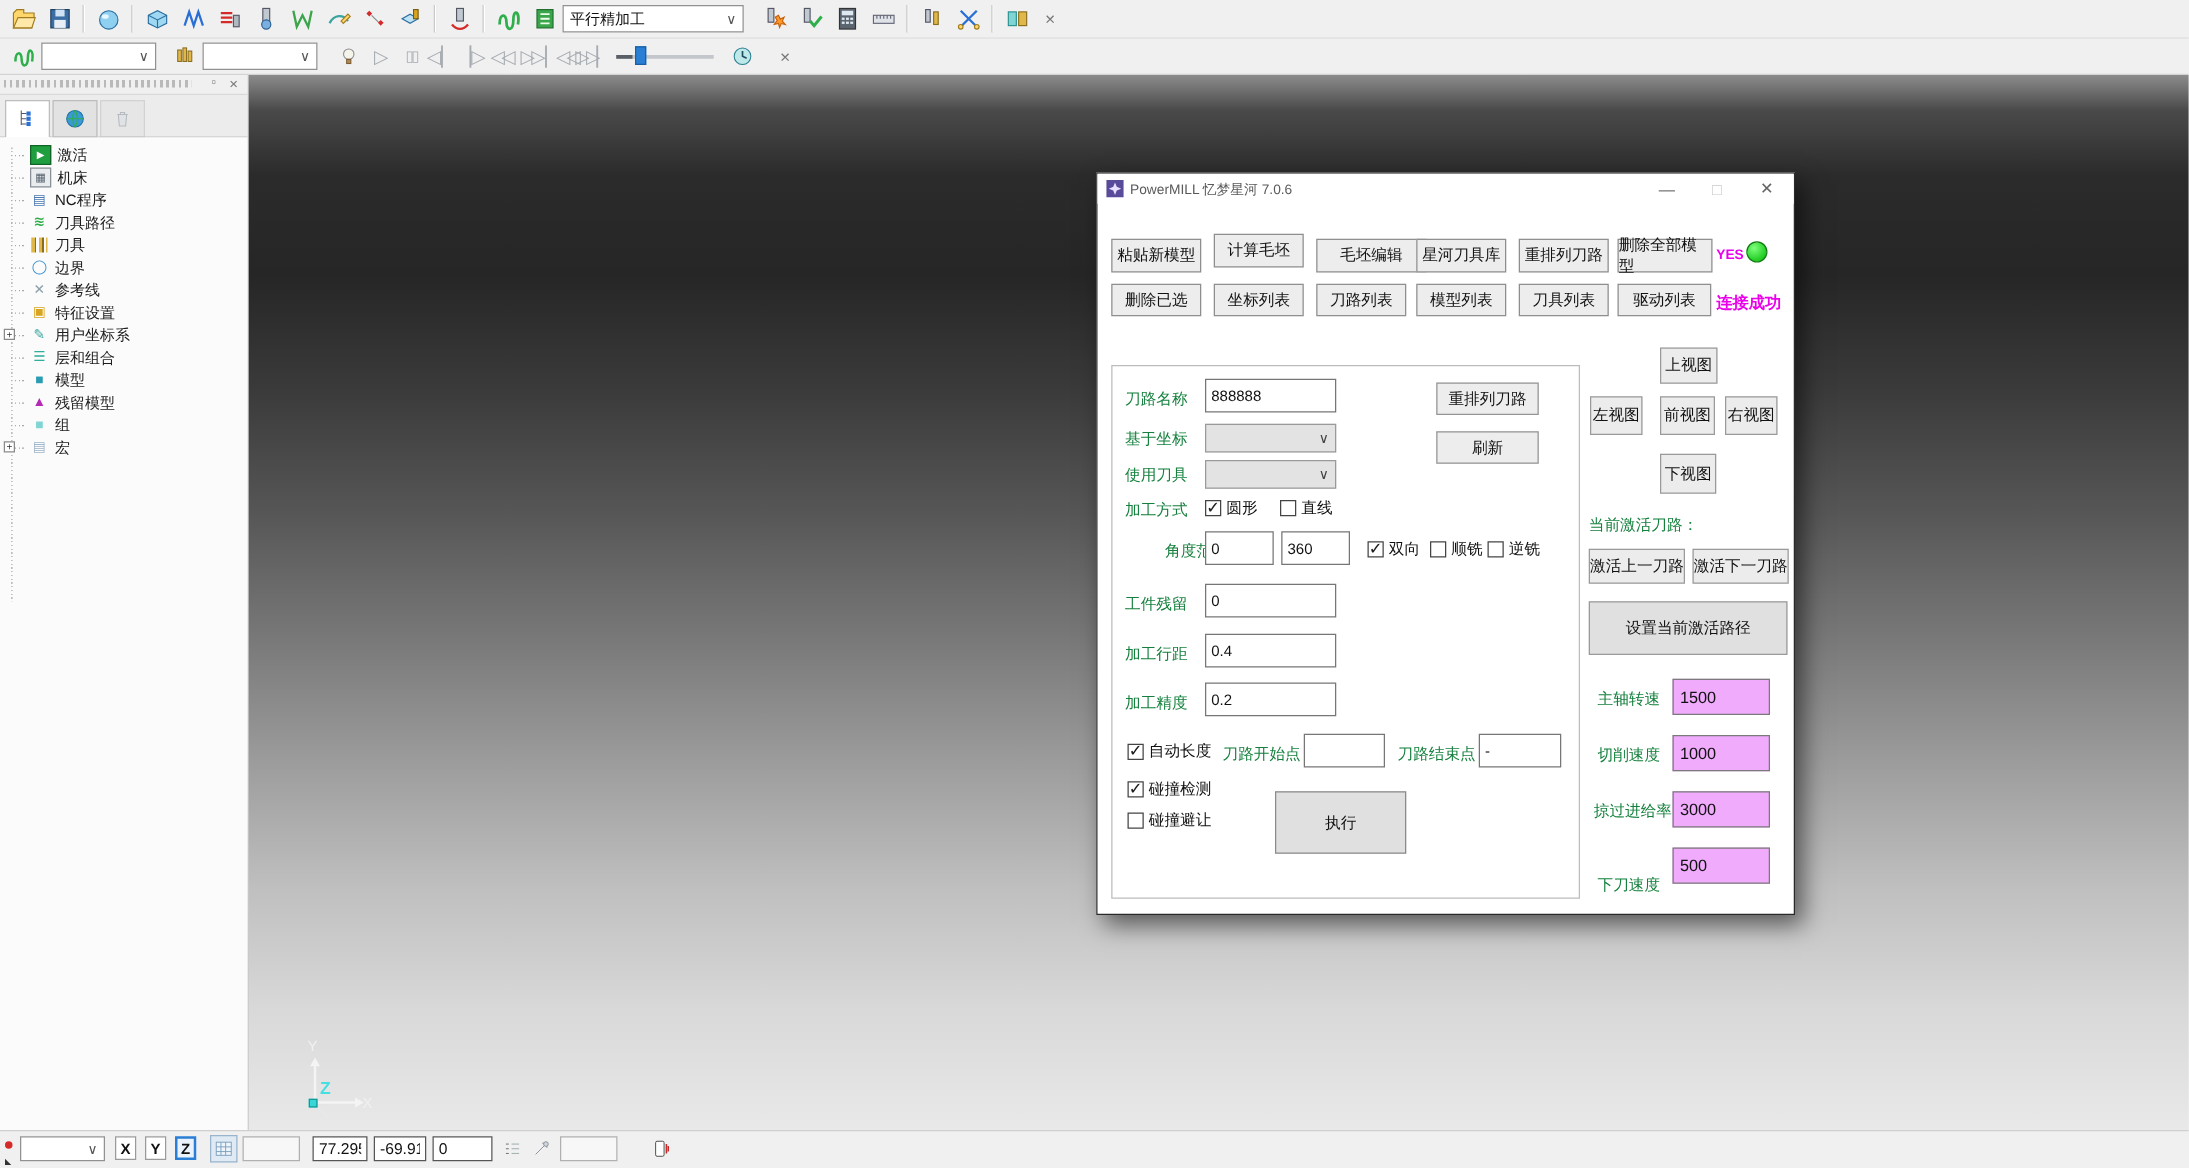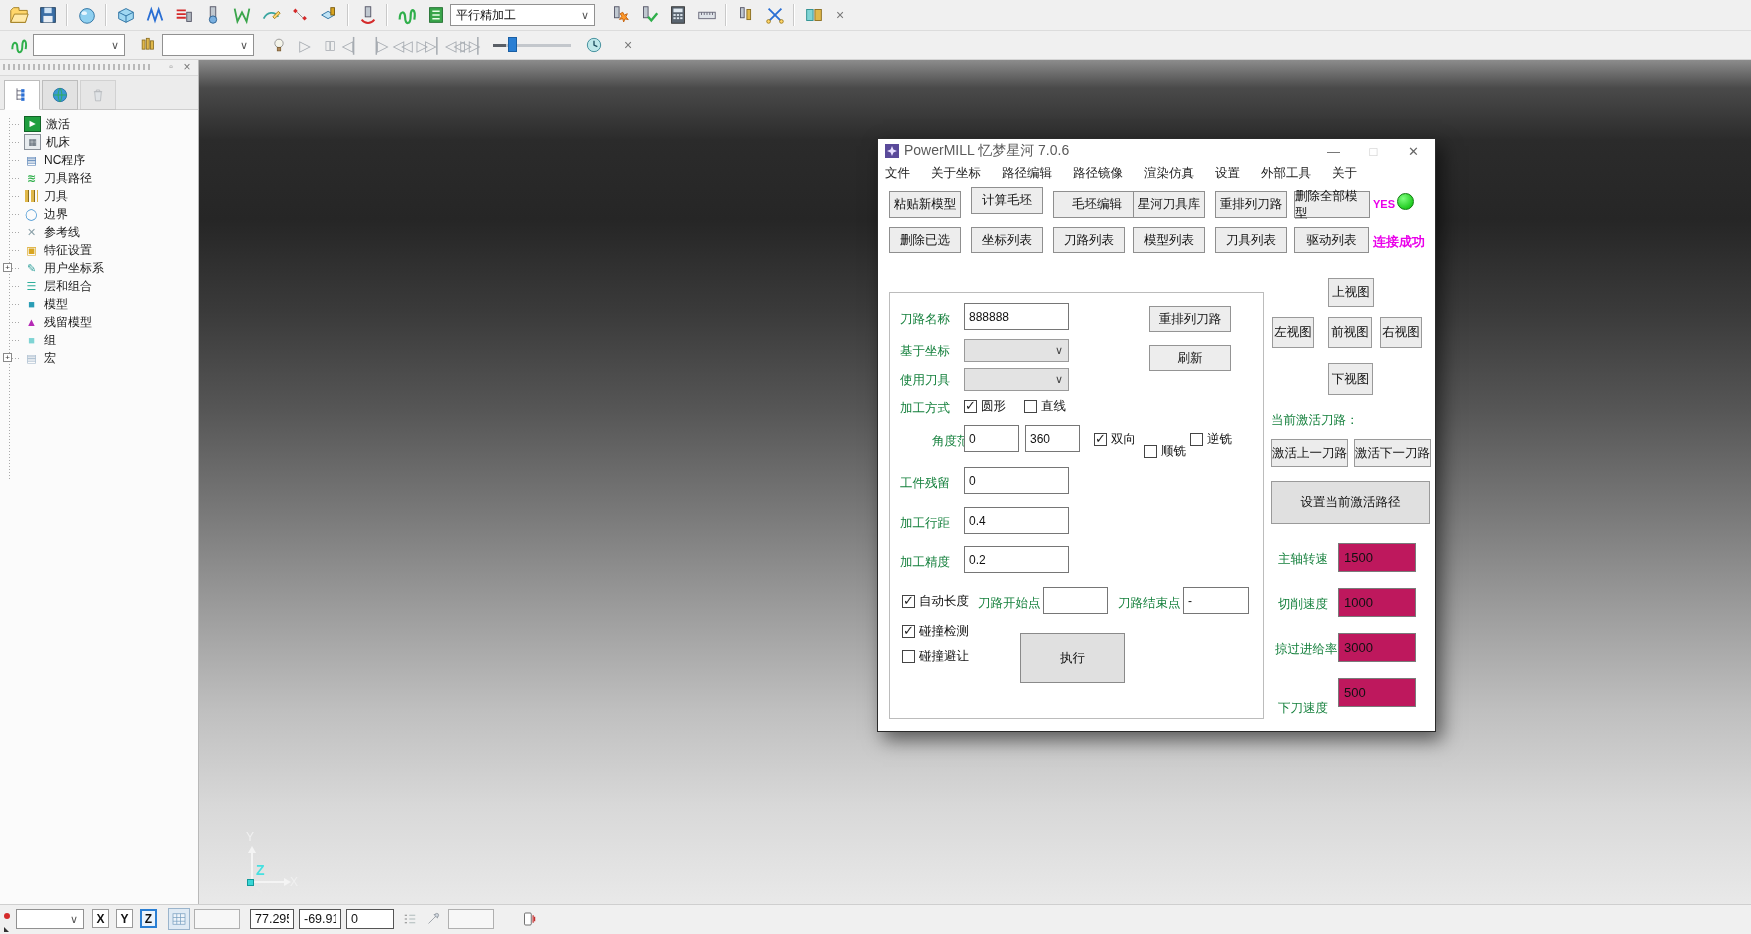--- a/index.html
+++ b/index.html
@@ -87,7 +87,7 @@
   #dialog{position:absolute;left:877px;top:138px;width:557px;height:592px;background:#fff;
      border:1px solid #2a2a2a;box-shadow:6px 8px 18px rgba(0,0,0,.55);box-sizing:content-box;z-index:5;font-size:12px;}
   #dlg-titlebar{position:absolute;left:0;top:0;right:0;height:24px;background:#fff;display:flex;align-items:center;}
-  #dlg-title{margin-left:26px;color:#5a5a5a;font-size:14px;}
+  #dlg-title{margin-left:26px;color:#5a5a5a;font-size:11px;}
   #dlg-icon{position:absolute;left:7px;top:5px;width:14px;height:14px;}
   .wc{position:absolute;top:0;width:31px;height:24px;display:flex;align-items:center;justify-content:center;color:#666;font-size:13px;}
   #wc-min{right:86px;}#wc-max{right:46px;color:#c9c9c9;}#wc-close{right:6px;}

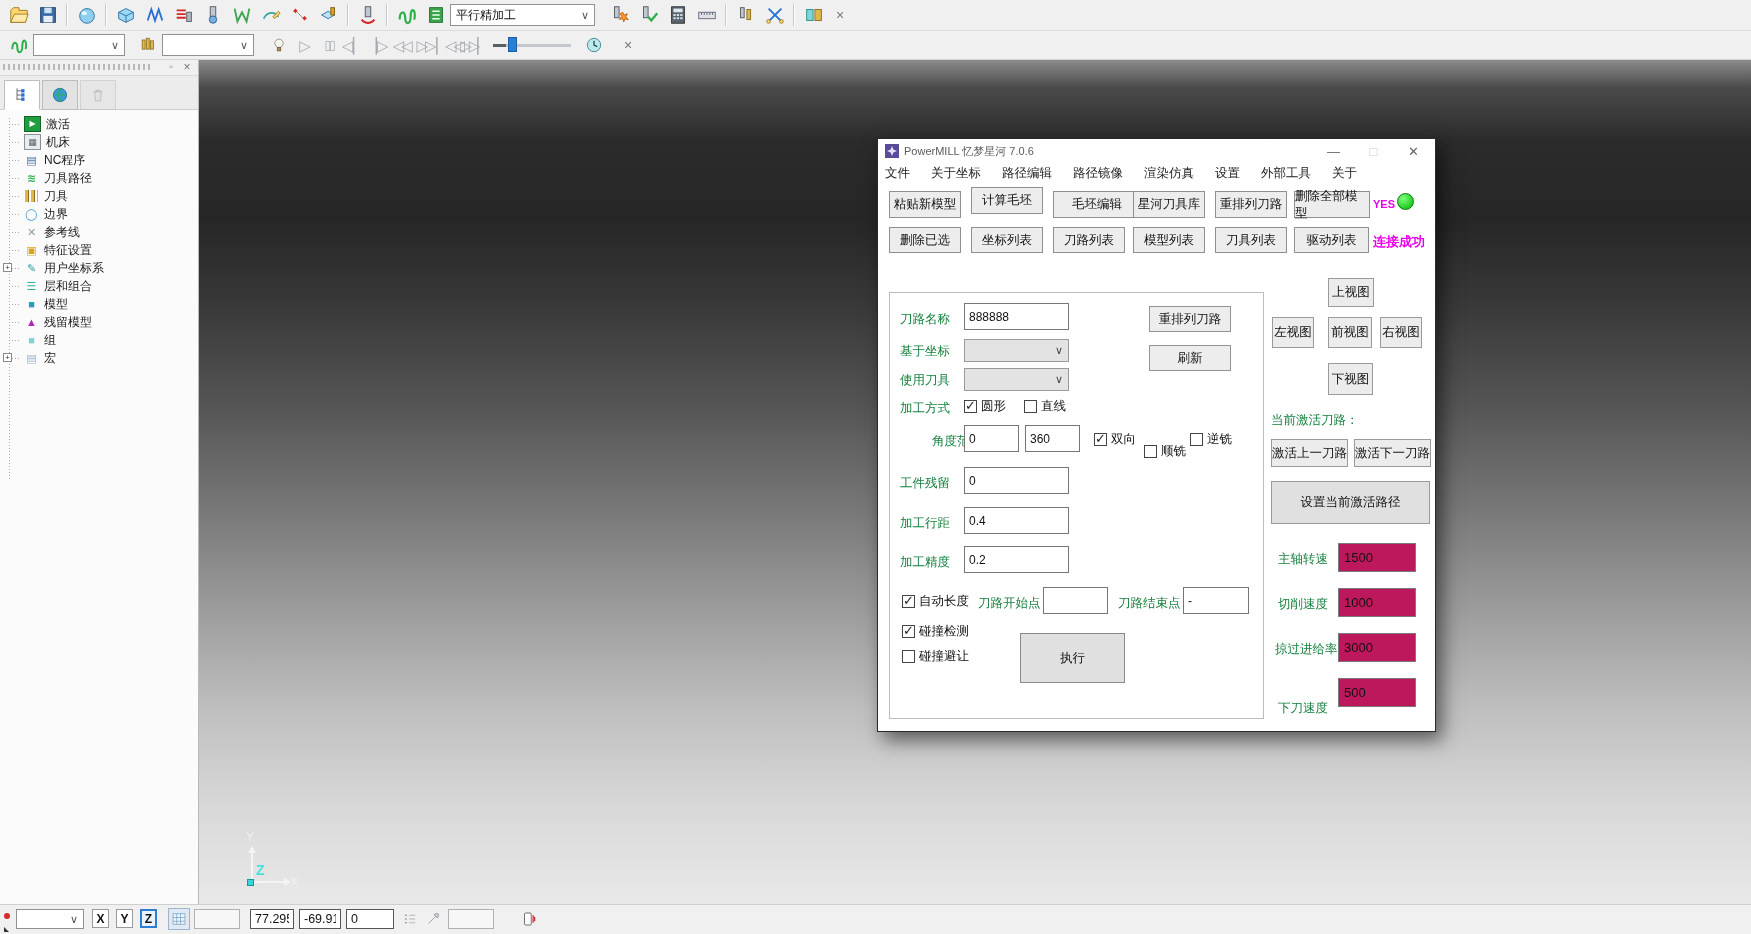--- a/index.html
+++ b/index.html
@@ -443,16 +443,6 @@
       <div class="wc" id="wc-max">□</div>
       <div class="wc" id="wc-close">✕</div>
     </div>
-    <div id="dlg-menubar">
-      <span class="menu-item">文件</span>
-      <span class="menu-item">关于坐标</span>
-      <span class="menu-item">路径编辑</span>
-      <span class="menu-item">路径镜像</span>
-      <span class="menu-item">渲染仿真</span>
-      <span class="menu-item">设置</span>
-      <span class="menu-item">外部工具</span>
-      <span class="menu-item">关于</span>
-    </div>
 
     <div class="abtn" style="left:11px;top:52px;width:72px;">粘贴新模型</div>
     <div class="abtn" style="left:93px;top:48px;width:72px;">计算毛坯</div>

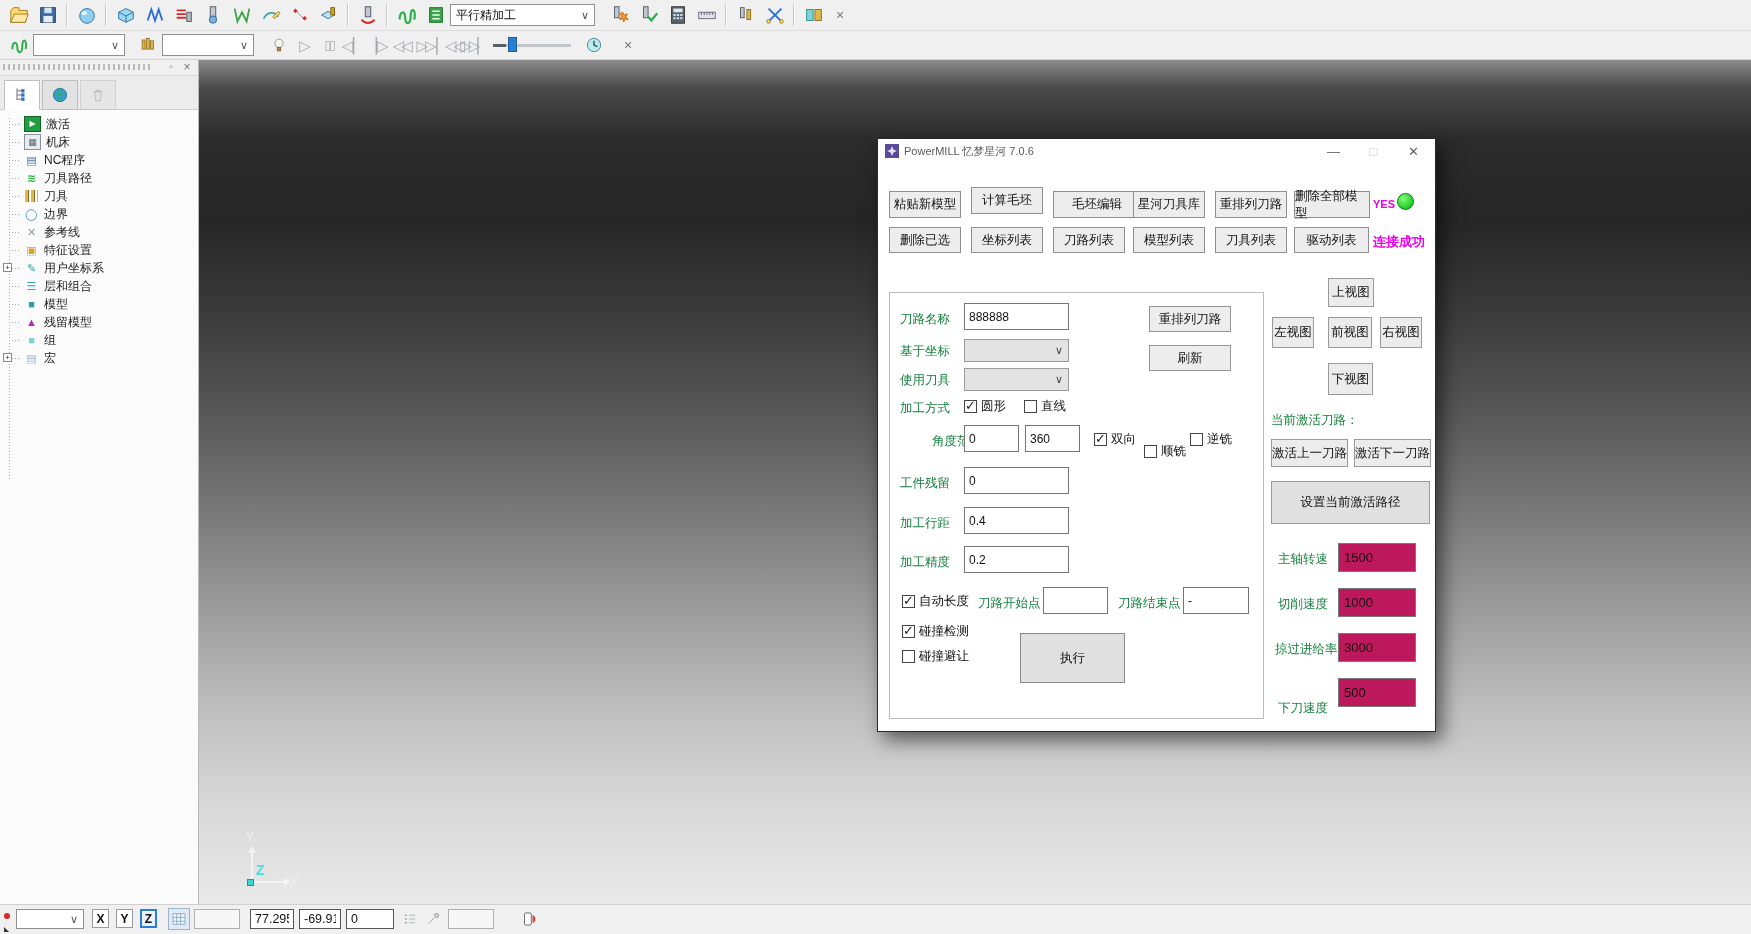--- a/index.html
+++ b/index.html
@@ -495,7 +495,7 @@
         <span class="cb checked"></span>
         <span>双向</span>
       </div>
-      <div class="cbrow" style="left:254px;top:150px;">
+      <div class="cbrow" style="left:254px;top:138px;">
         <span class="cb"></span>
         <span>顺铣</span>
       </div>

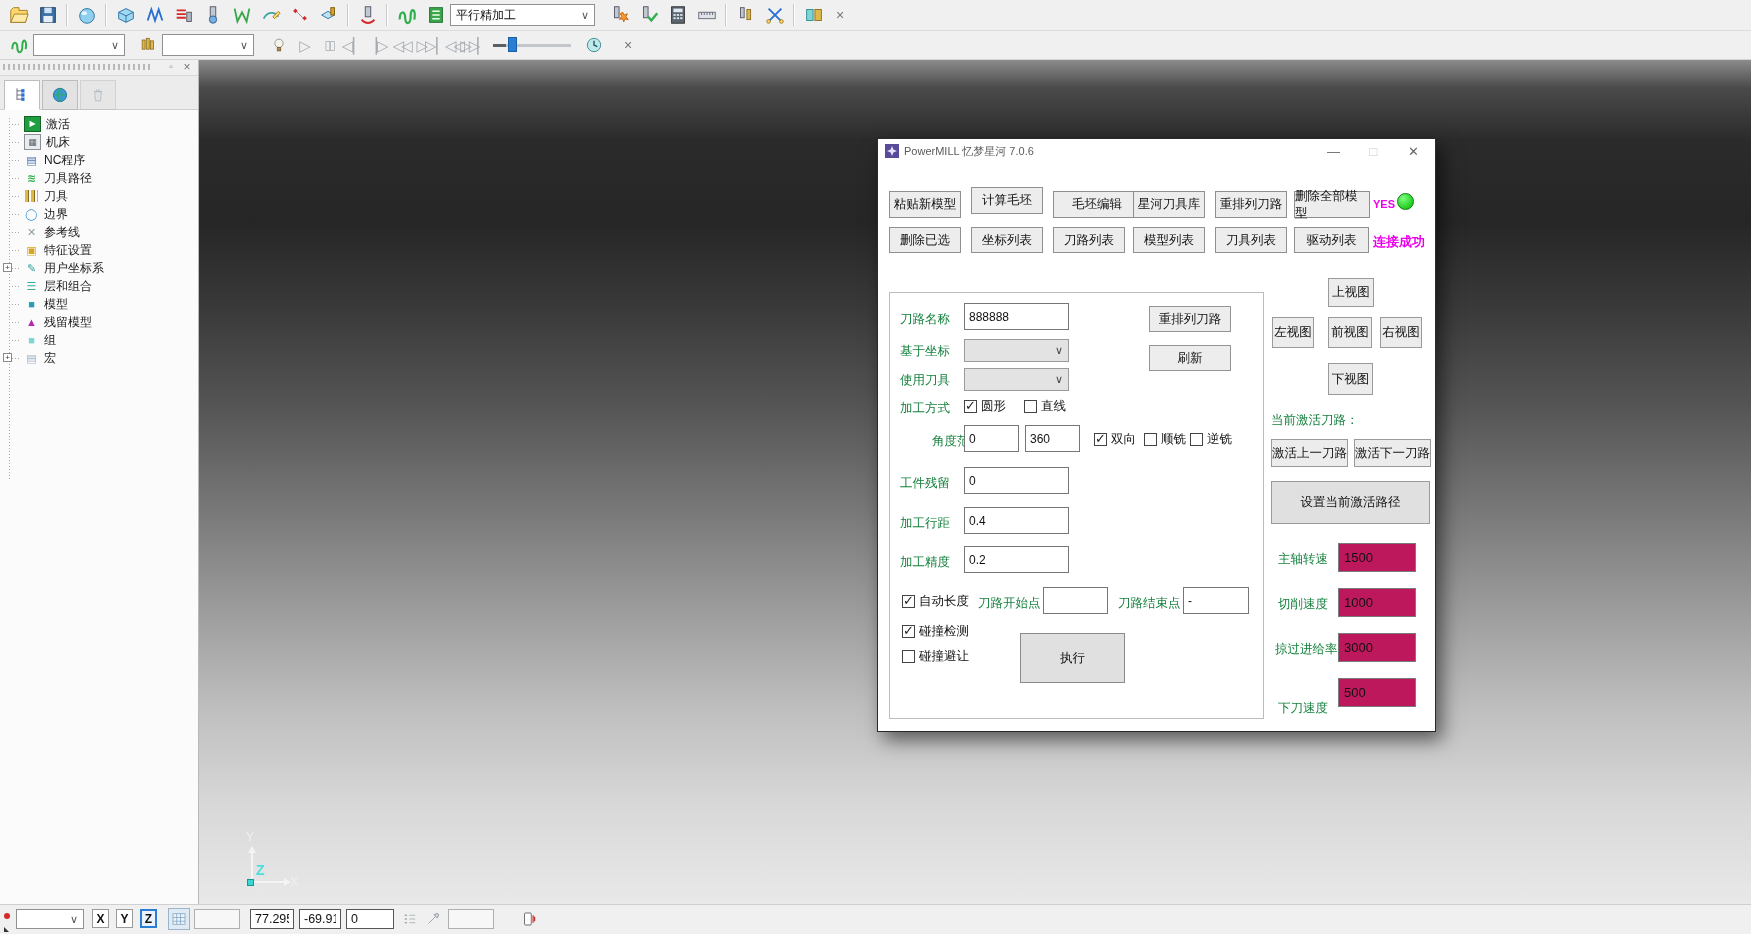--- a/index.html
+++ b/index.html
@@ -116,7 +116,7 @@
 
   
   .vbtn{position:absolute;background:#ececec;border:1px solid #9a9a9a;display:flex;align-items:center;justify-content:center;font-size:12.5px;color:#111;box-sizing:border-box;}
-  .rp-input{position:absolute;border:1px solid #7a7a7a;background:#be185d;font-size:13px;padding:12px 5px;box-sizing:border-box;font-family:inherit;color:#111;}
+  .rp-input{position:absolute;border:1px solid #7a7a7a;background:#f0abfc;font-size:13px;padding:12px 5px;box-sizing:border-box;font-family:inherit;color:#111;}
 
   
   #statusbar{position:absolute;left:0;right:0;bottom:0;height:29px;background:#f0f0f0;border-top:1px solid #cfcfcf;display:flex;align-items:center;font-size:12px;}

